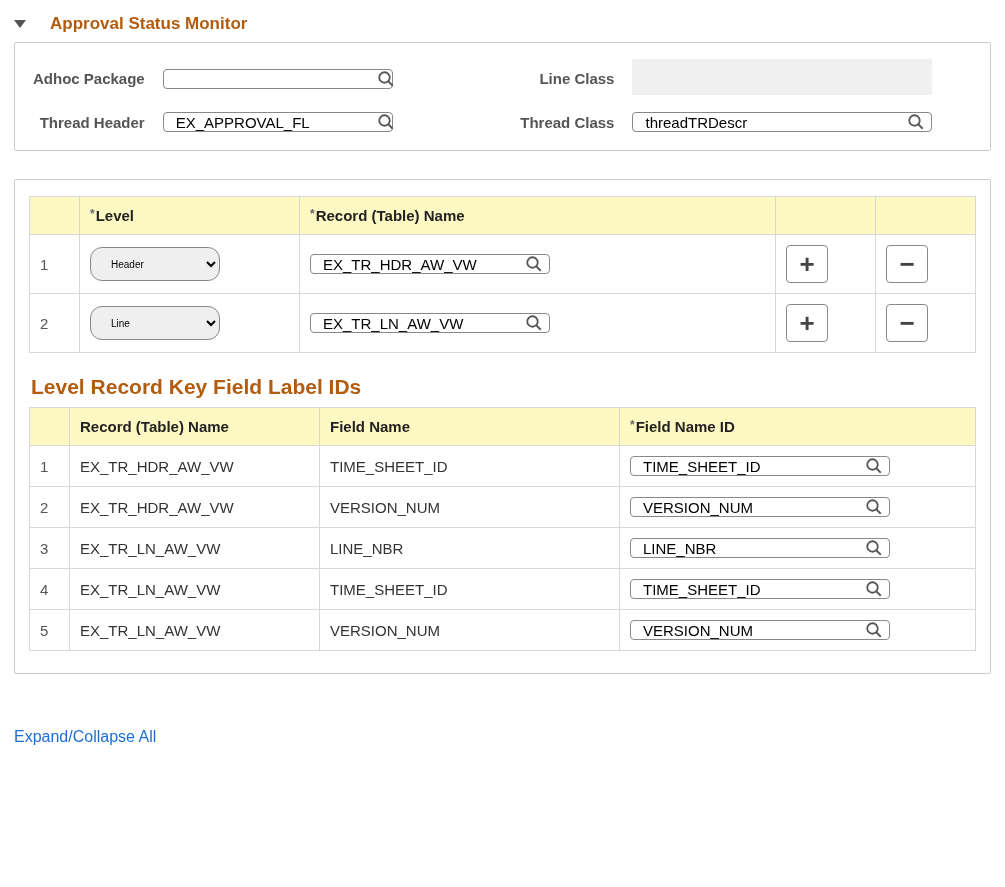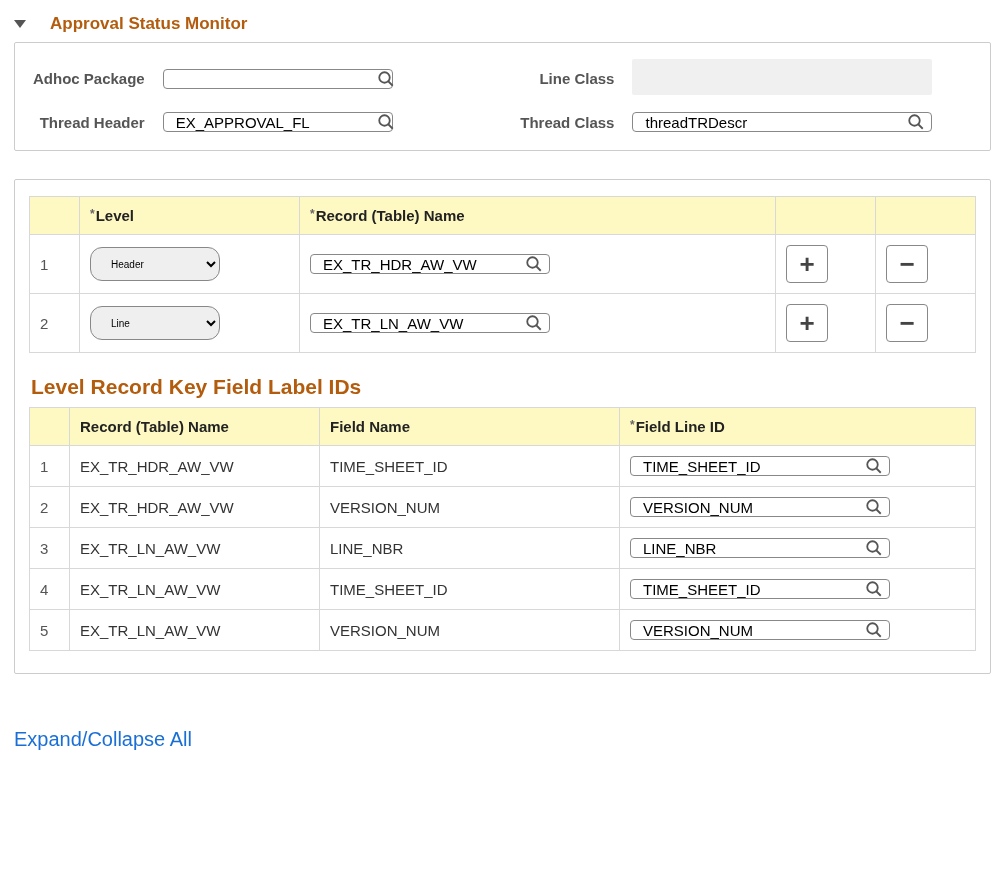--- a/index.html
+++ b/index.html
@@ -226,7 +226,7 @@
           <th></th>
           <th>Record (Table) Name</th>
           <th>Field Name</th>
-          <th><span class="req">Field Line ID</span></th>
+          <th><span class="req">Field Name ID</span></th>
         </tr>
       </thead>
       <tbody id="labels-body">

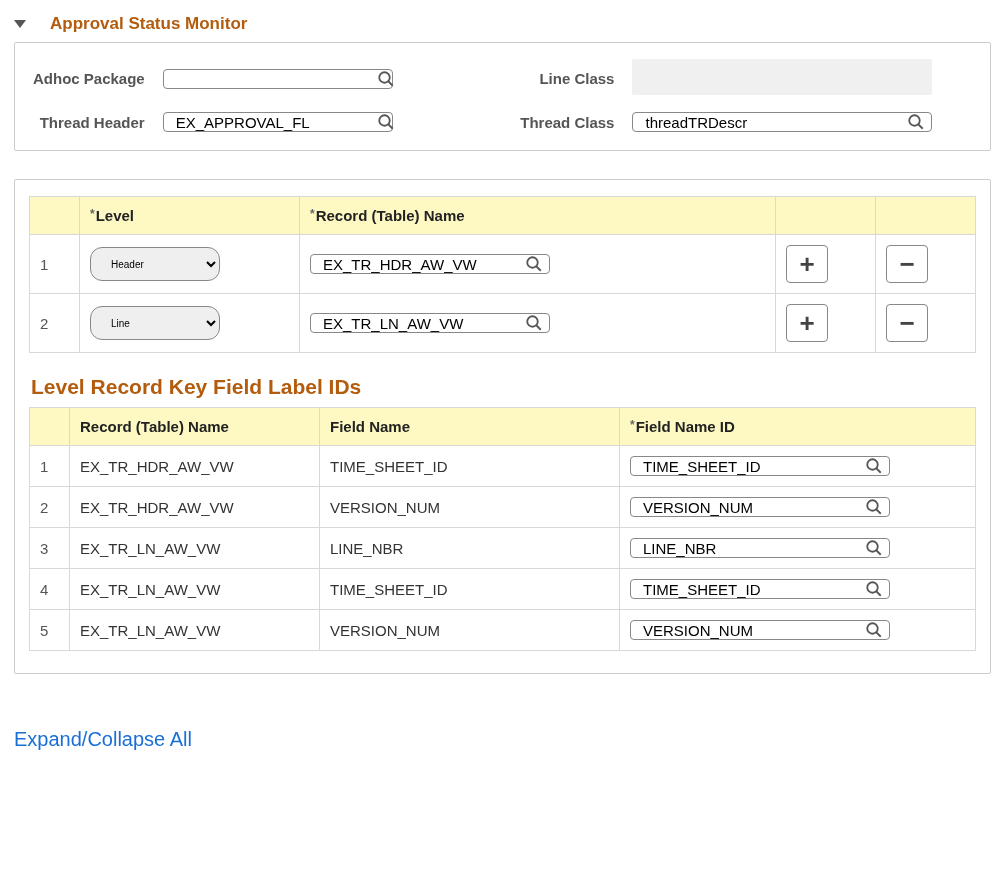--- a/index.html
+++ b/index.html
@@ -92,7 +92,7 @@
   .icon-btn.minus::before { content: "−"; font-size: 26px; color: #444; font-weight: bold; line-height: 1; }
   .center { text-align: center; }
   .sub-title { color: #b35c0e; font-weight: bold; font-size: 21px; margin: 22px 2px 8px; }
-  .link { color: #1a6fd6; cursor: pointer; font-size: 20px; margin-top: 26px; display: inline-block; }
+  .link { color: #1a6fd6; cursor: pointer; font-size: 16px; margin-top: 26px; display: inline-block; }
   .lookup.wide { width: 260px; }
 </style>
 </head>

